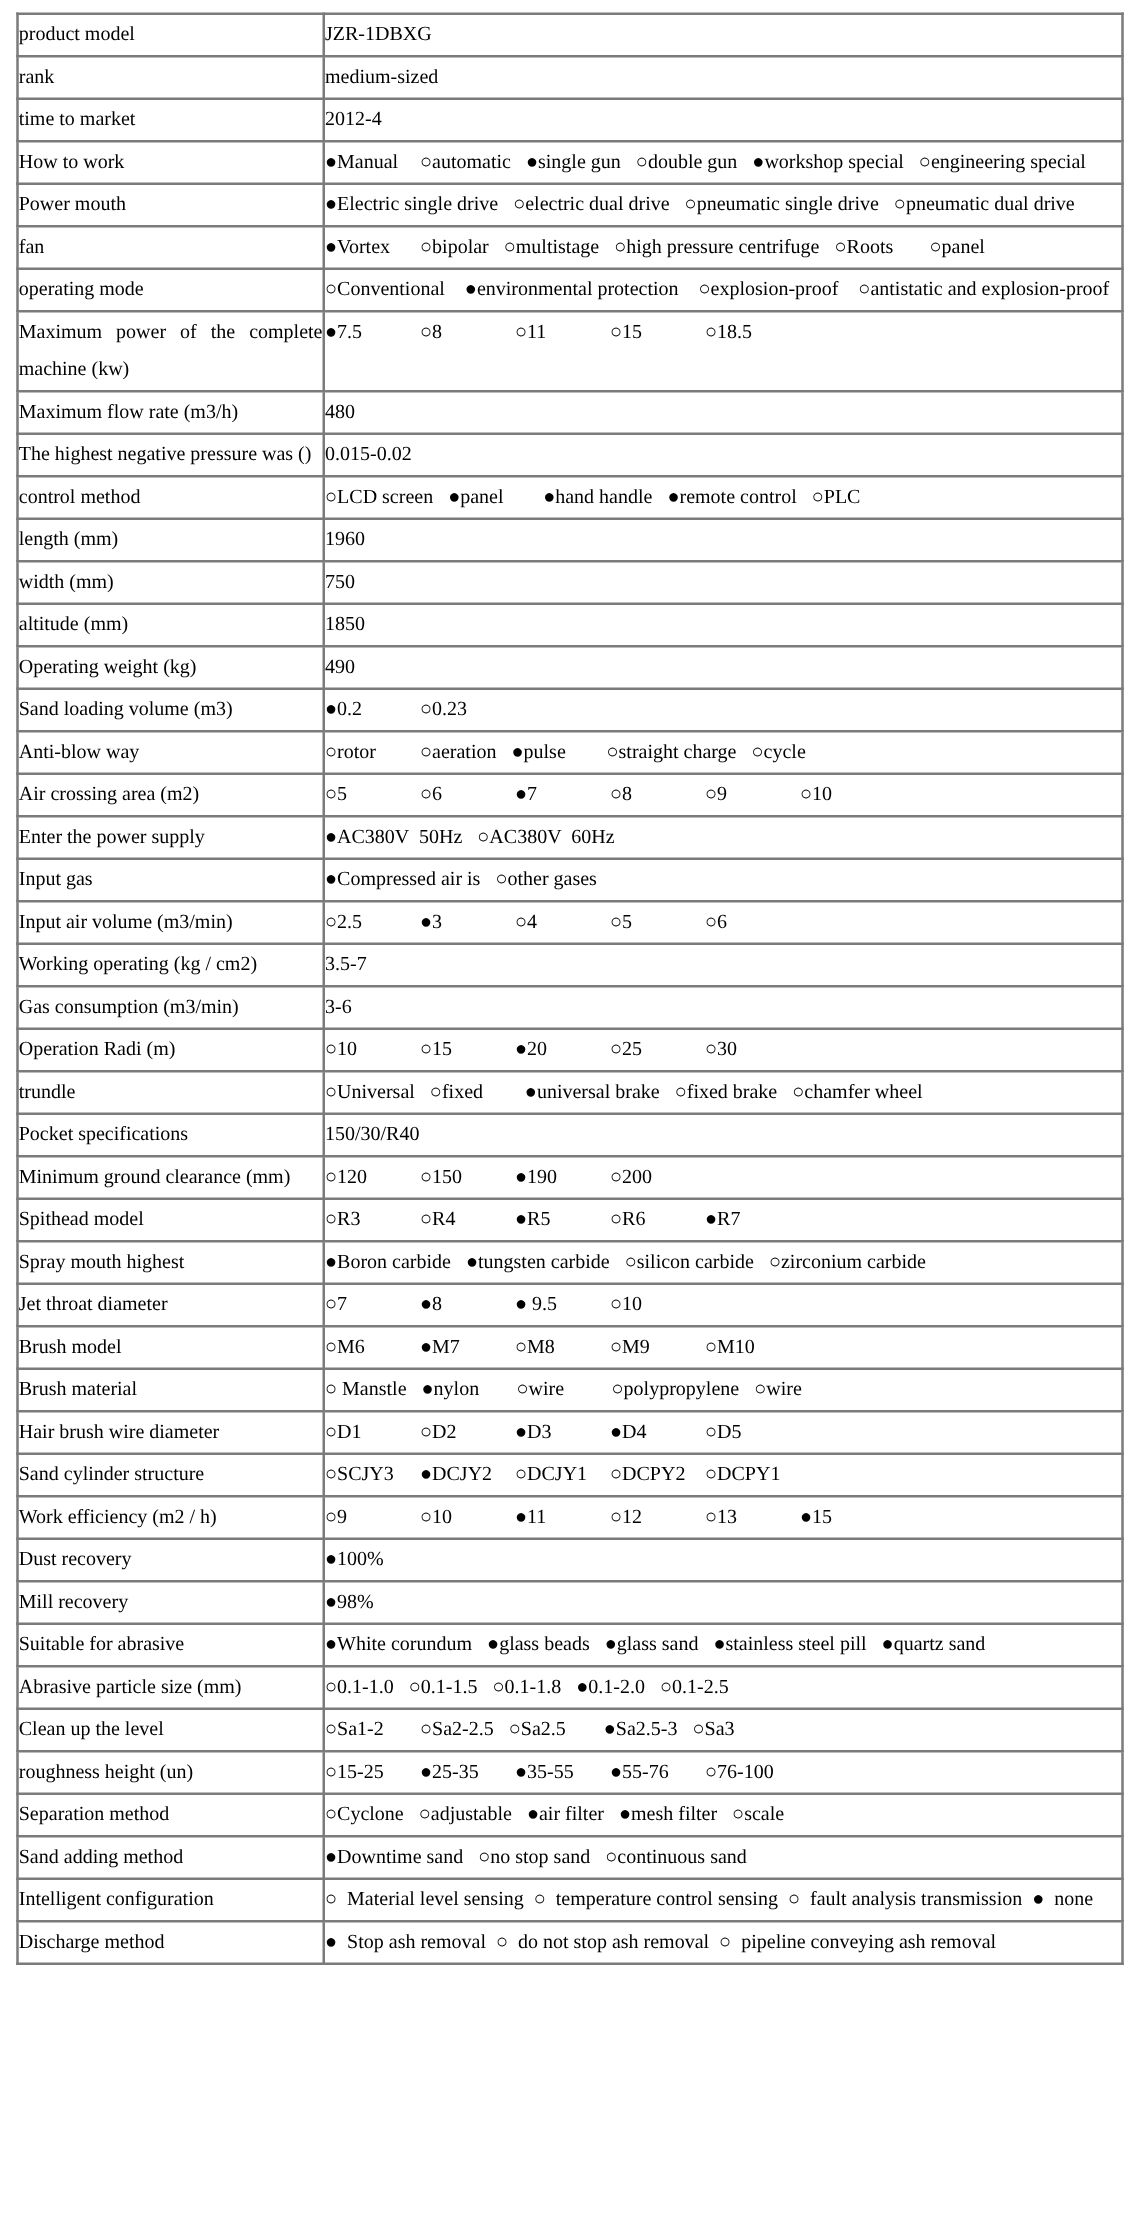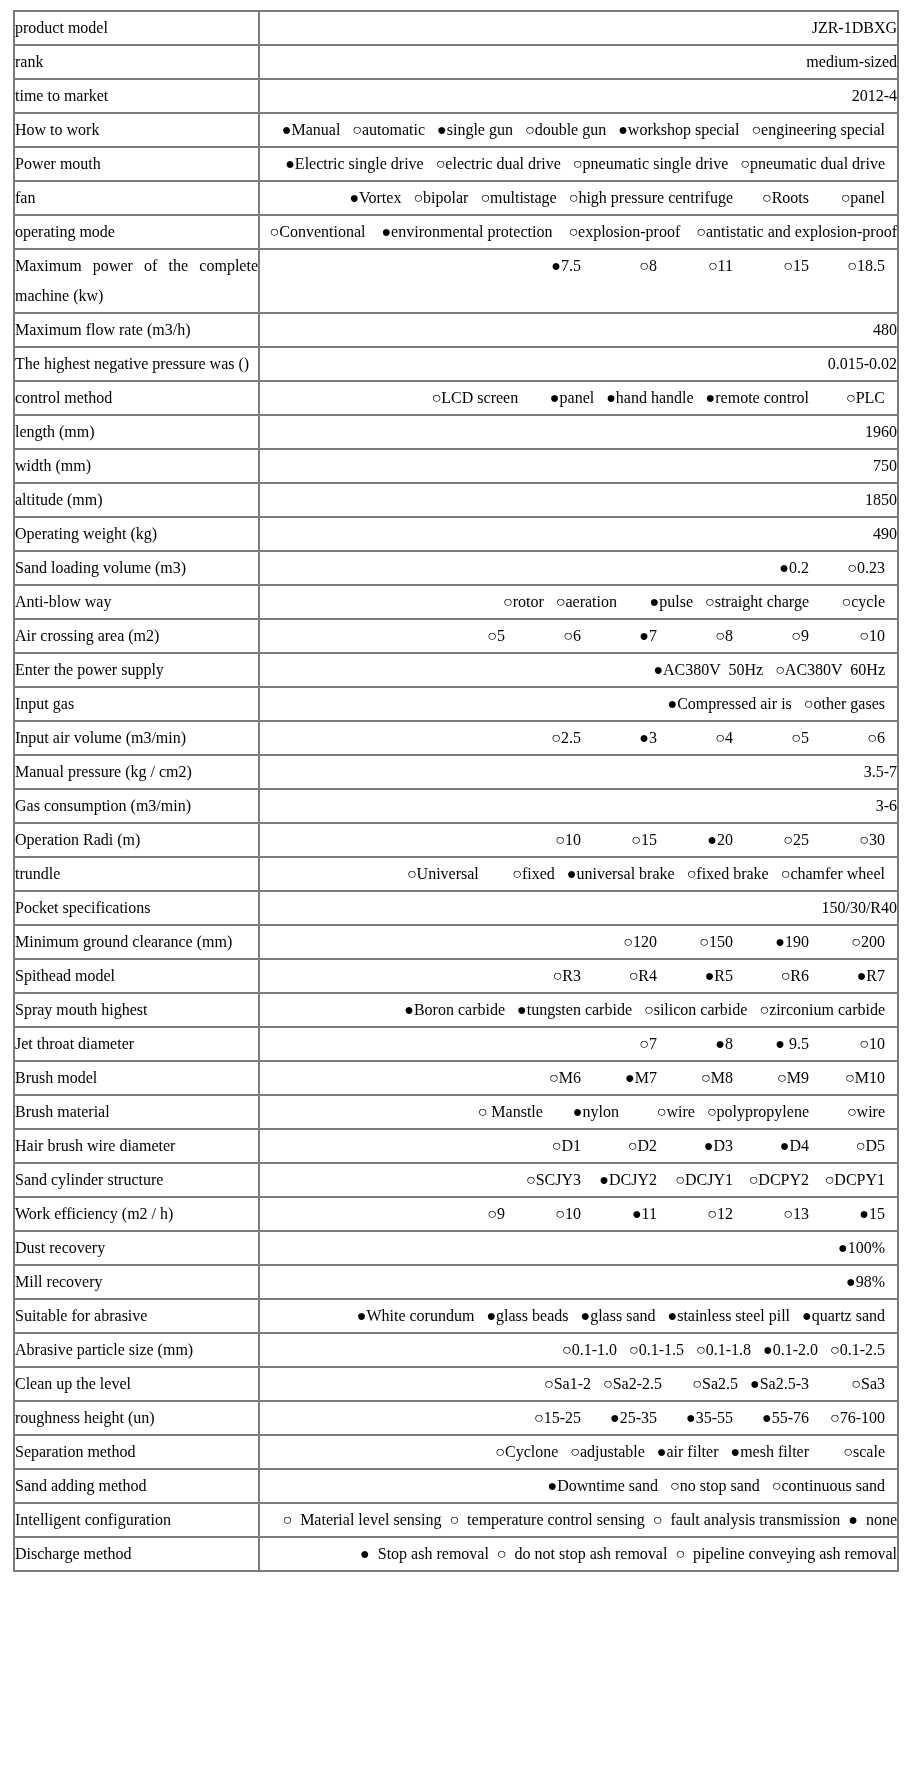--- a/index.html
+++ b/index.html
@@ -37,7 +37,6 @@
   td.value {
     padding-left: 10px;
     padding-right: 3px;
-    text-align: right;
   }
   .opt {
     display: inline-block;

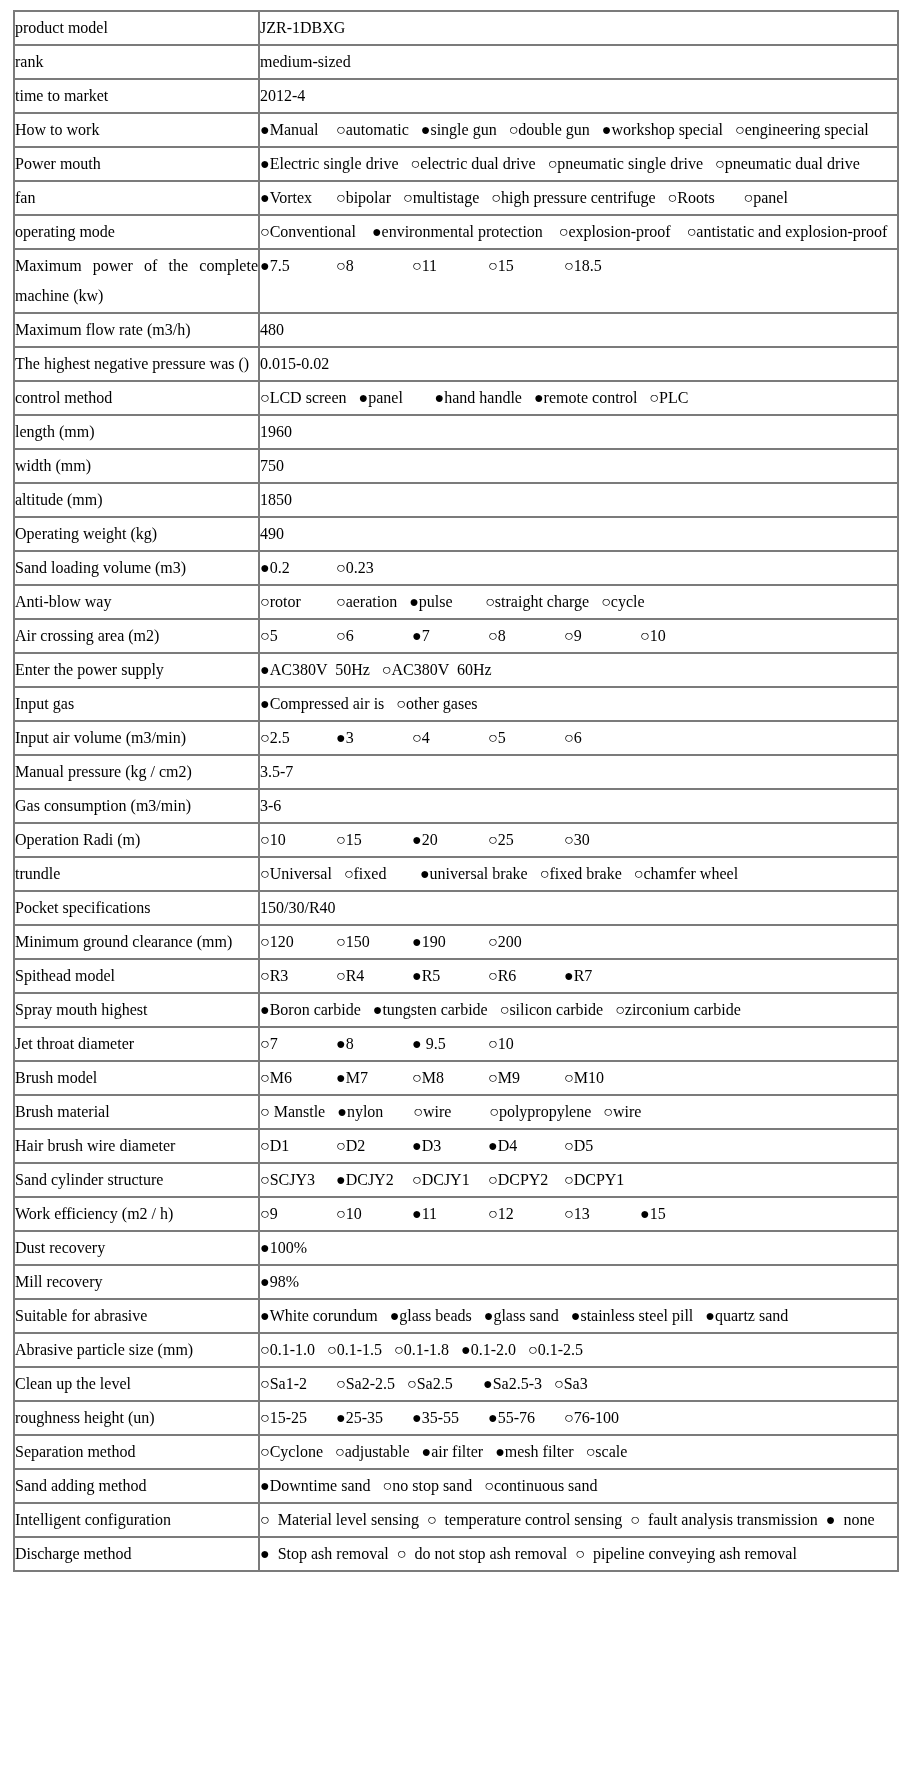--- a/index.html
+++ b/index.html
@@ -141,7 +141,7 @@
           <td class="value"><span class="opt wide">○2.5</span><span class="opt wide">●3</span><span class="opt wide">○4</span><span class="opt wide">○5</span><span class="opt wide">○6</span></td>
         </tr>
         <tr>
-          <td class="label">Manual pressure (kg / cm2)</td>
+          <td class="label">Working operating (kg / cm2)</td>
           <td class="value flow">3.5-7</td>
         </tr>
         <tr>

